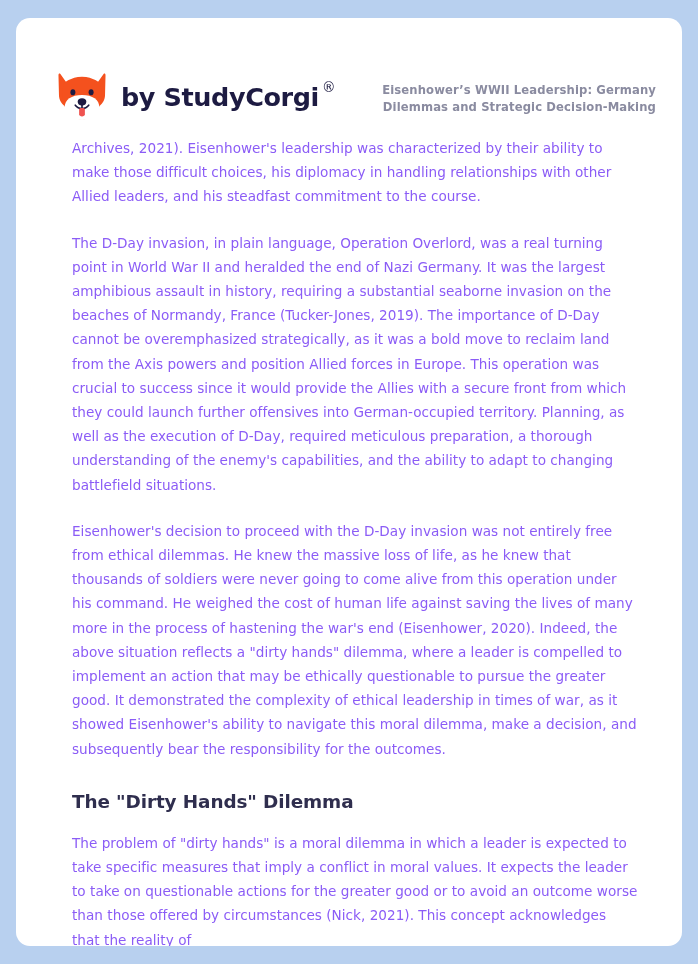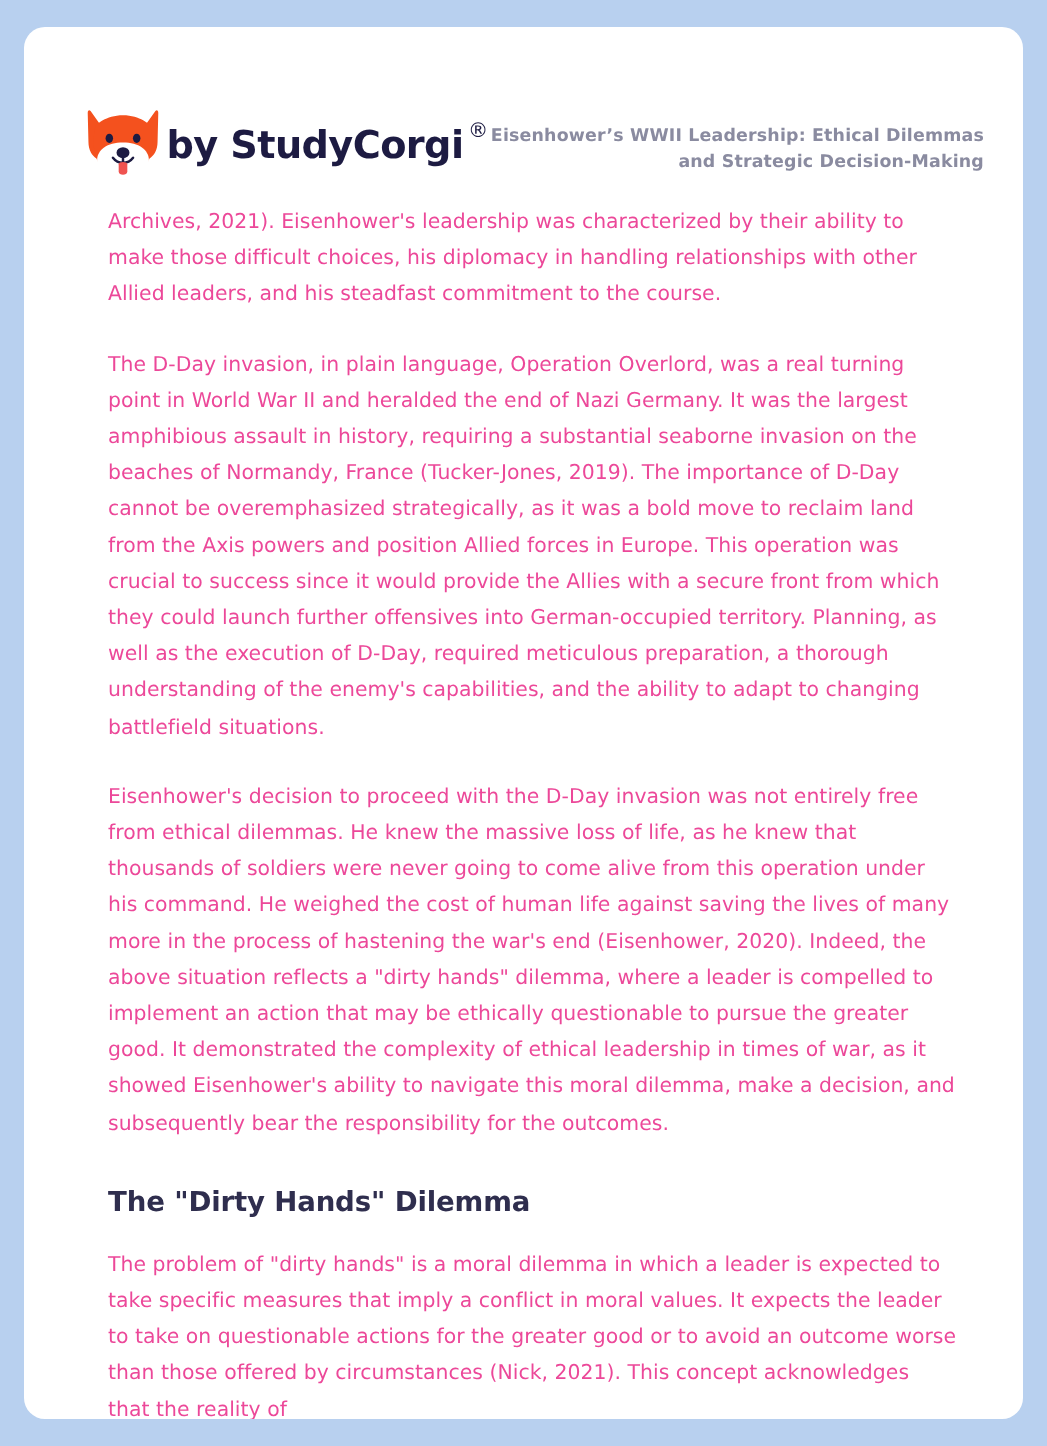--- a/index.html
+++ b/index.html
@@ -37,7 +37,7 @@
   .brand {
     display: flex;
     align-items: center;
-    gap: 5px;
+    gap: 15px;
     flex: 0 0 auto;
     padding-bottom: 6px;
   }

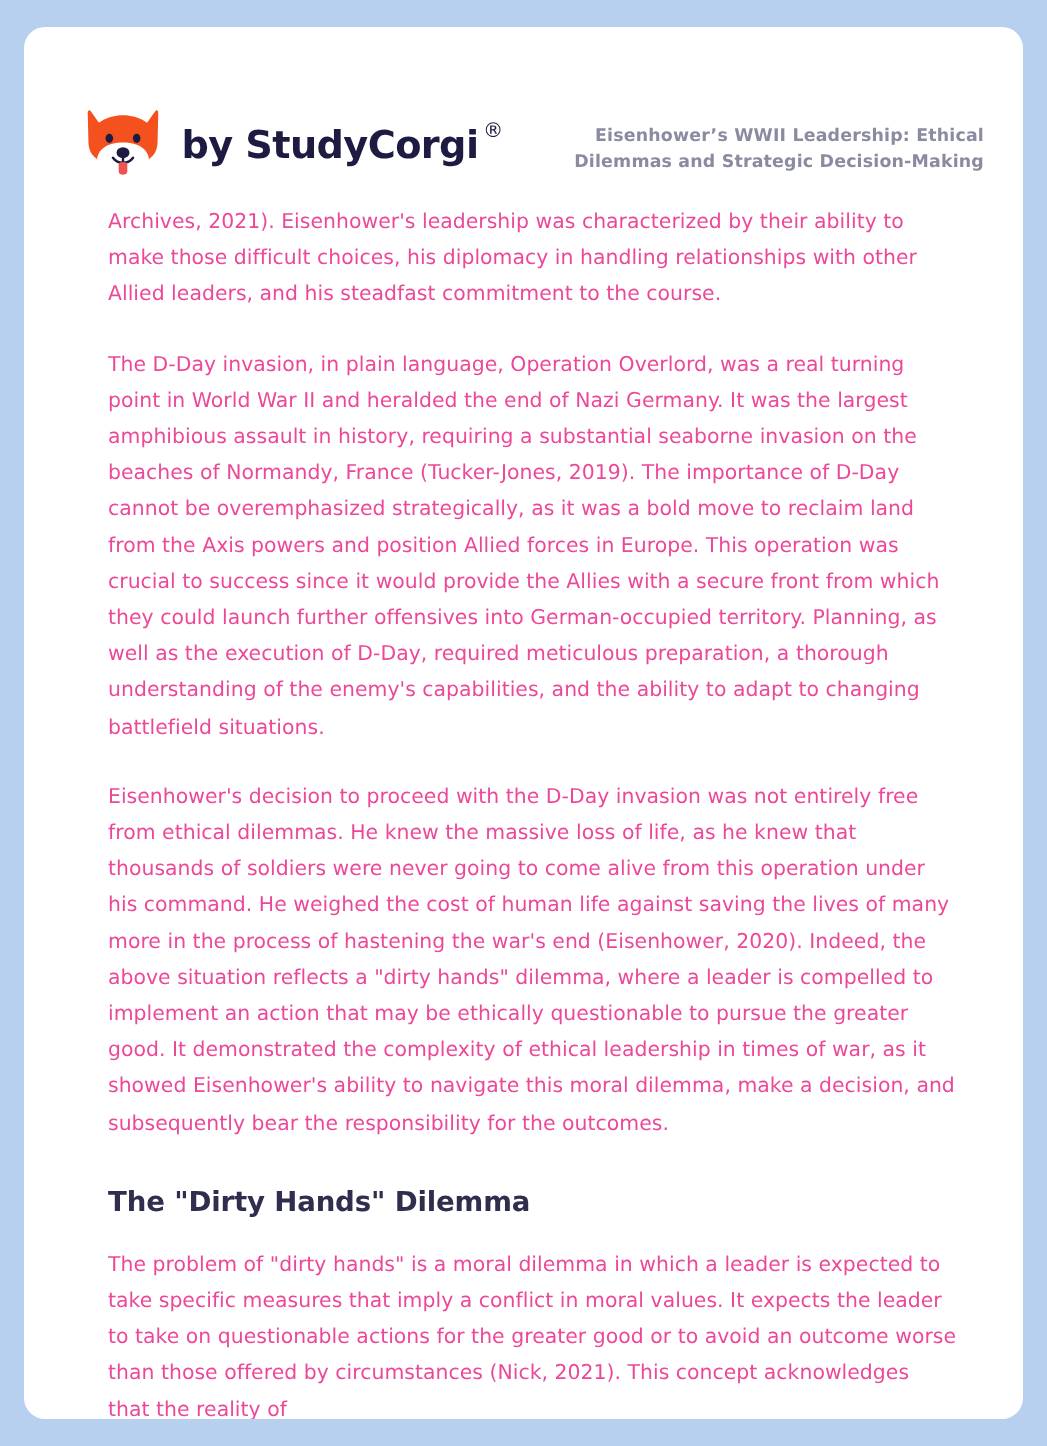--- a/index.html
+++ b/index.html
@@ -146,7 +146,7 @@
     </div>
 
     <div class="header-meta">
-      <div class="header-title">Eisenhower’s WWII Leadership: Ethical Dilemmas and Strategic Decision-Making</div>
+      <div class="header-title">Eisenhower’s WWII Leadership: Germany Dilemmas and Strategic Decision-Making</div>
     </div>
 
   </div>

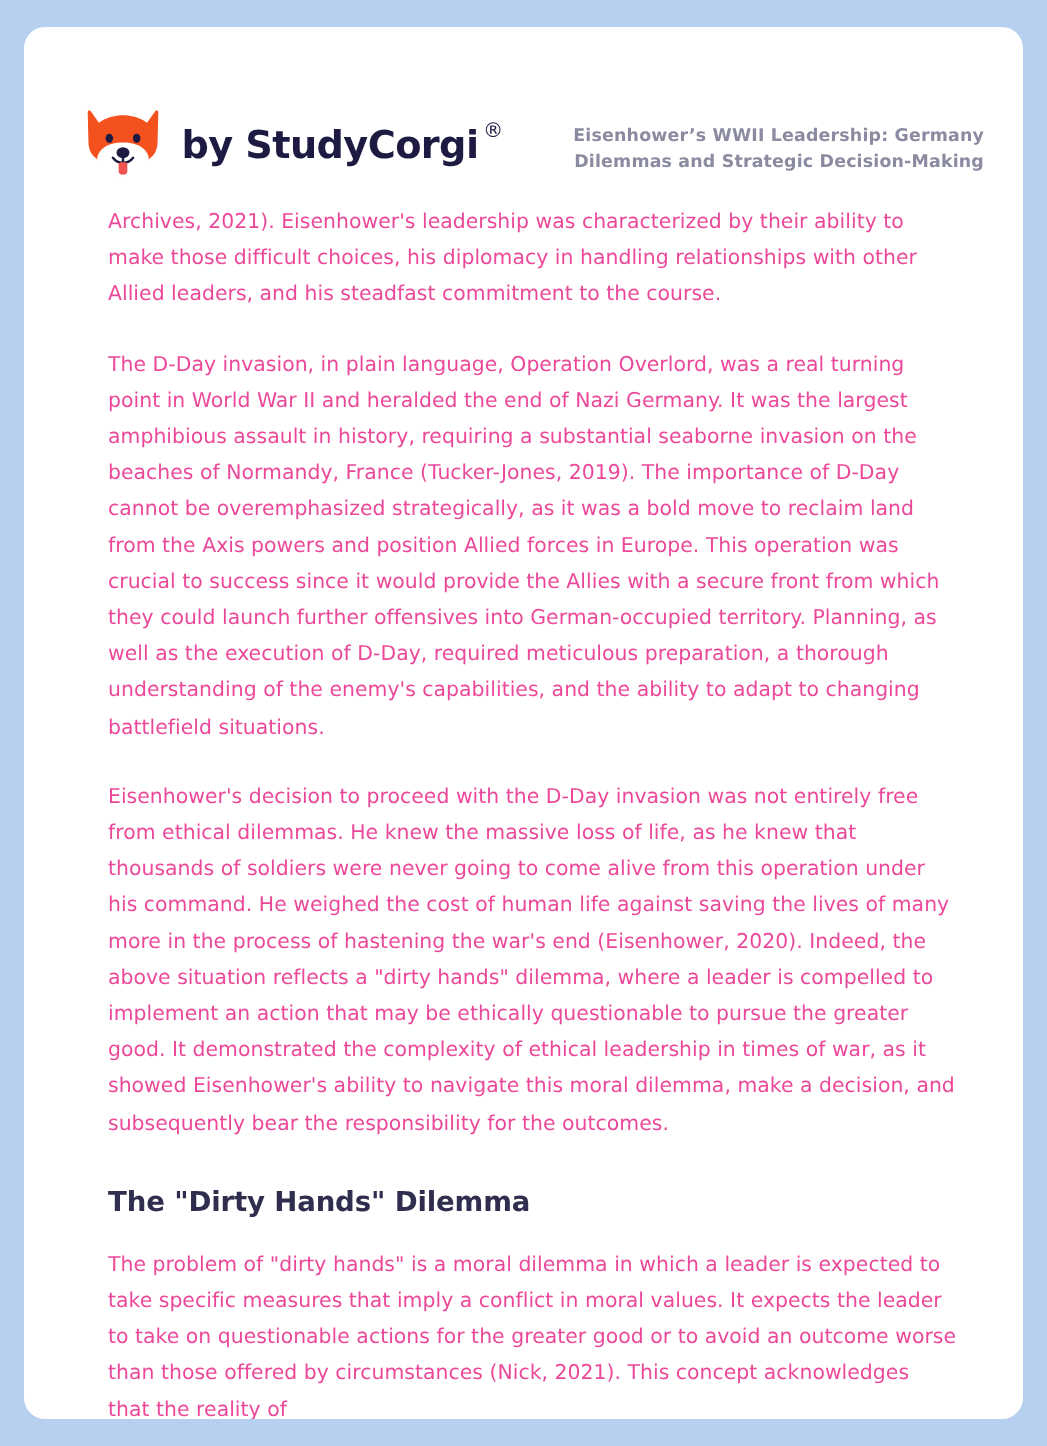--- a/index.html
+++ b/index.html
@@ -102,7 +102,7 @@
   .para {
     font-size: 13.6px;
     line-height: 24.2px;
-    color: #ec4899;
+    color: #8b5cf6;
     margin: 0 0 22px 0;
     text-align: left;
     letter-spacing: 0.02px;

